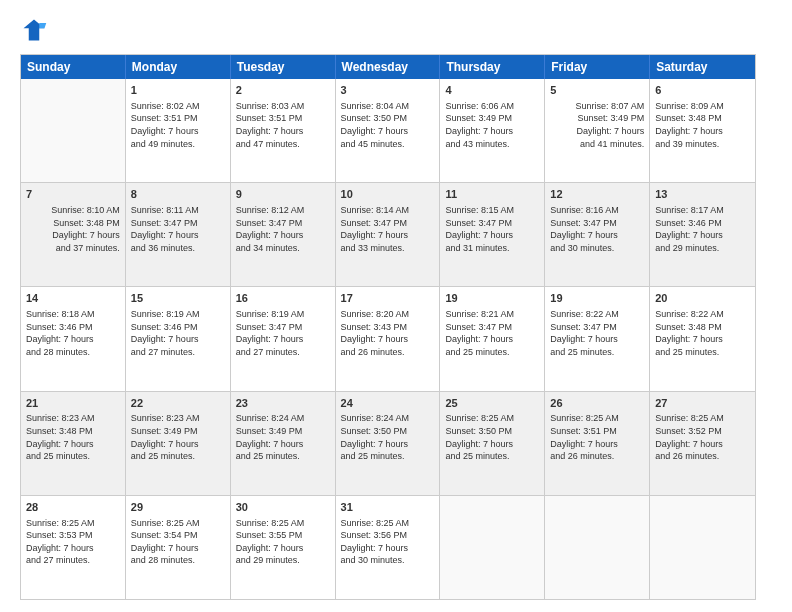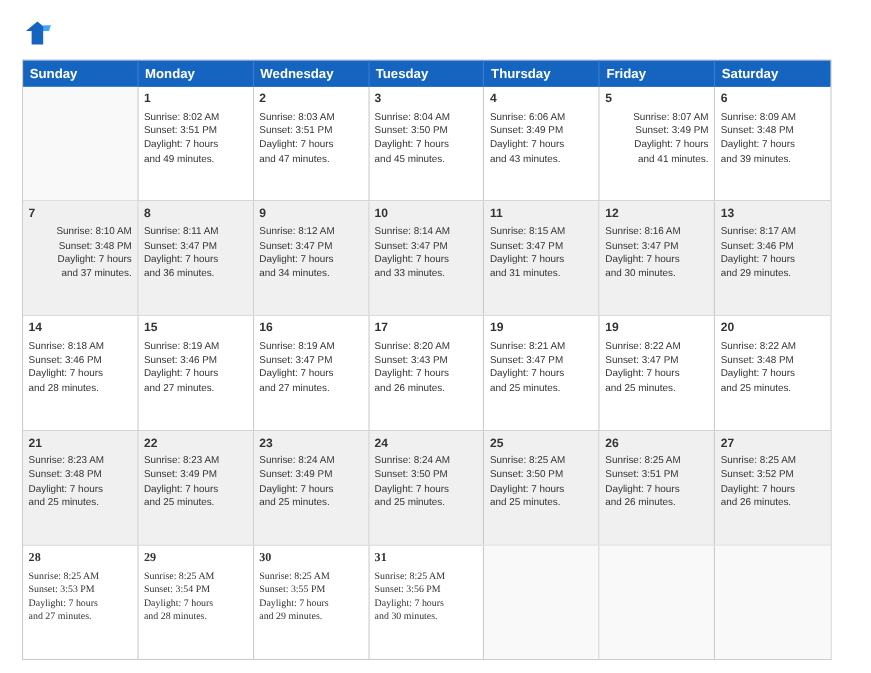--- a/index.html
+++ b/index.html
@@ -132,8 +132,8 @@
     <div class="cal-header">
     <div class="cal-header-cell">Sunday</div>
         <div class="cal-header-cell">Monday</div>
+        <div class="cal-header-cell">Tuesday</div>
         <div class="cal-header-cell">Wednesday</div>
-        <div class="cal-header-cell">Tuesday</div>
         <div class="cal-header-cell">Thursday</div>
         <div class="cal-header-cell">Friday</div>
         <div class="cal-header-cell">Saturday</div>

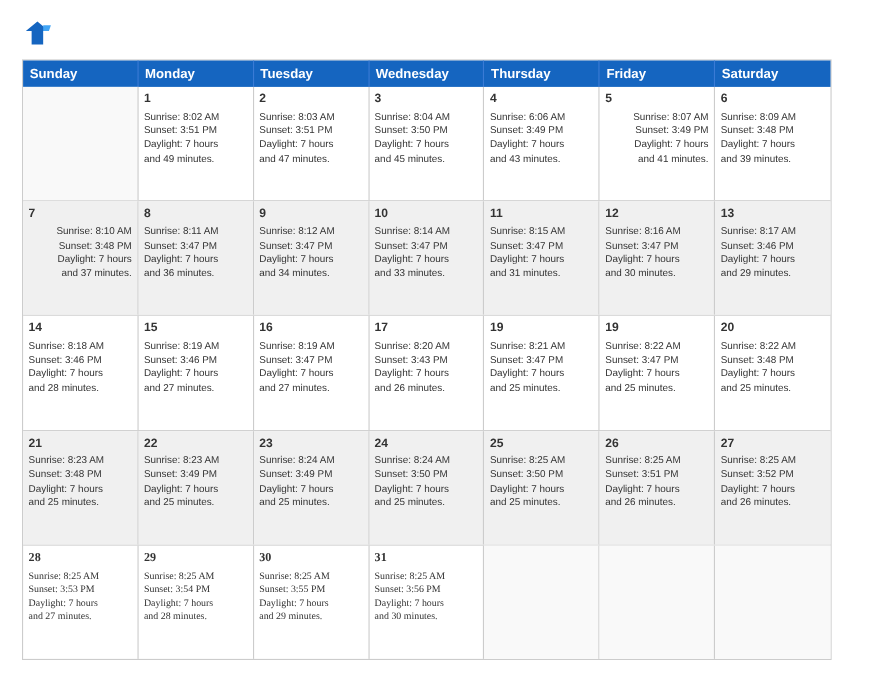--- a/index.html
+++ b/index.html
@@ -82,7 +82,7 @@
       flex: 1;
       border-bottom: 1px solid #ccc;
     }
-    .cal-row:last-child { border-bottom: none; font-family: Liberation Serif, serif; }
+    .cal-row:last-child { border-bottom: none; }
     .cal-cell {
       padding: 4px 5px;
       border-right: 1px solid #ccc;

